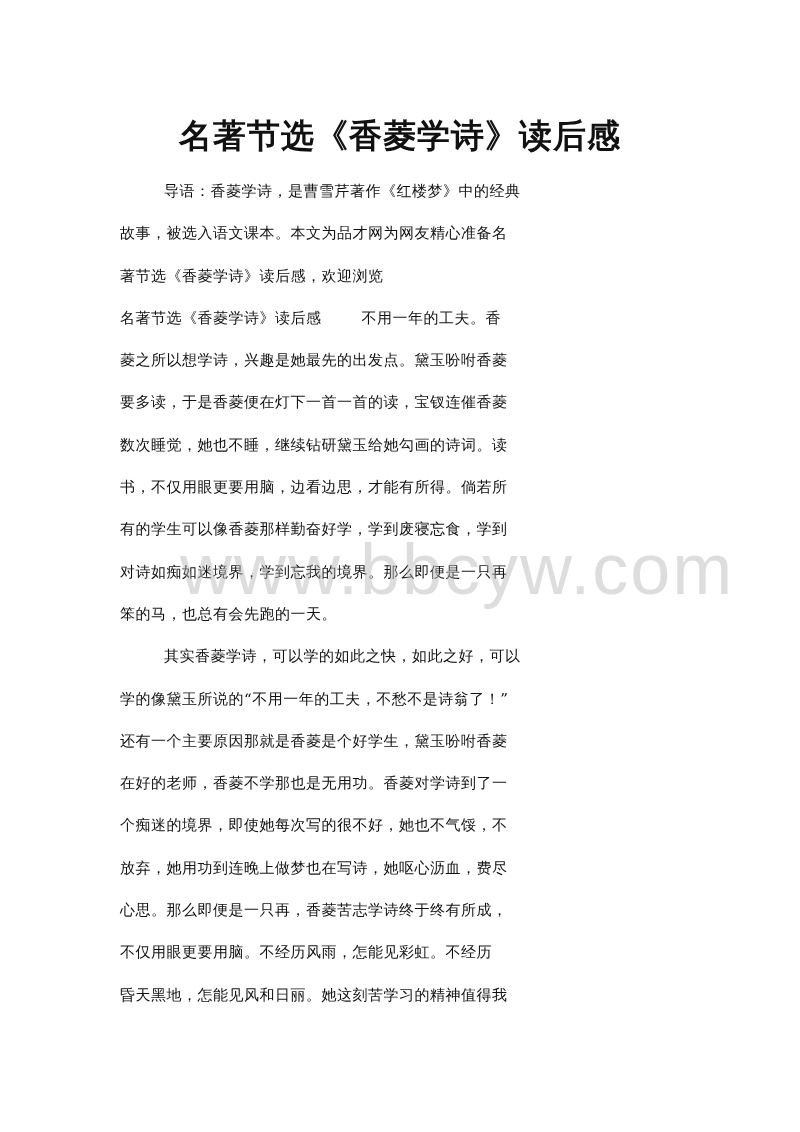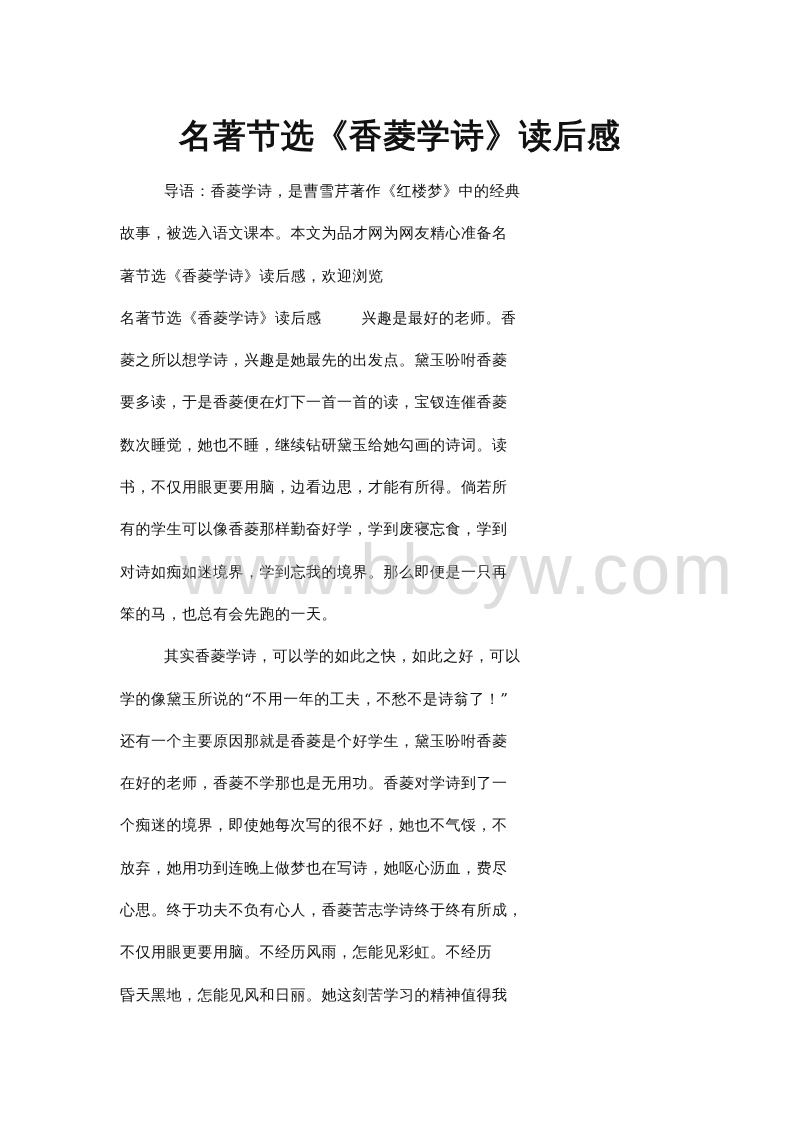--- a/index.html
+++ b/index.html
@@ -73,7 +73,7 @@
     <div class="line">著节选《香菱学诗》读后感，欢迎浏览</div>
 
     <div class="line">
-      <span>名著节选《香菱学诗》读后感</span><span class="gap"></span><span>兴趣是最好的老师。香</span>
+      <span>名著节选《香菱学诗》读后感</span><span class="gap"></span><span>不用一年的工夫。香</span>
     </div>
     <div class="line">菱之所以想学诗，兴趣是她最先的出发点。黛玉吩咐香菱</div>
     <div class="line">要多读，于是香菱便在灯下一首一首的读，宝钗连催香菱</div>

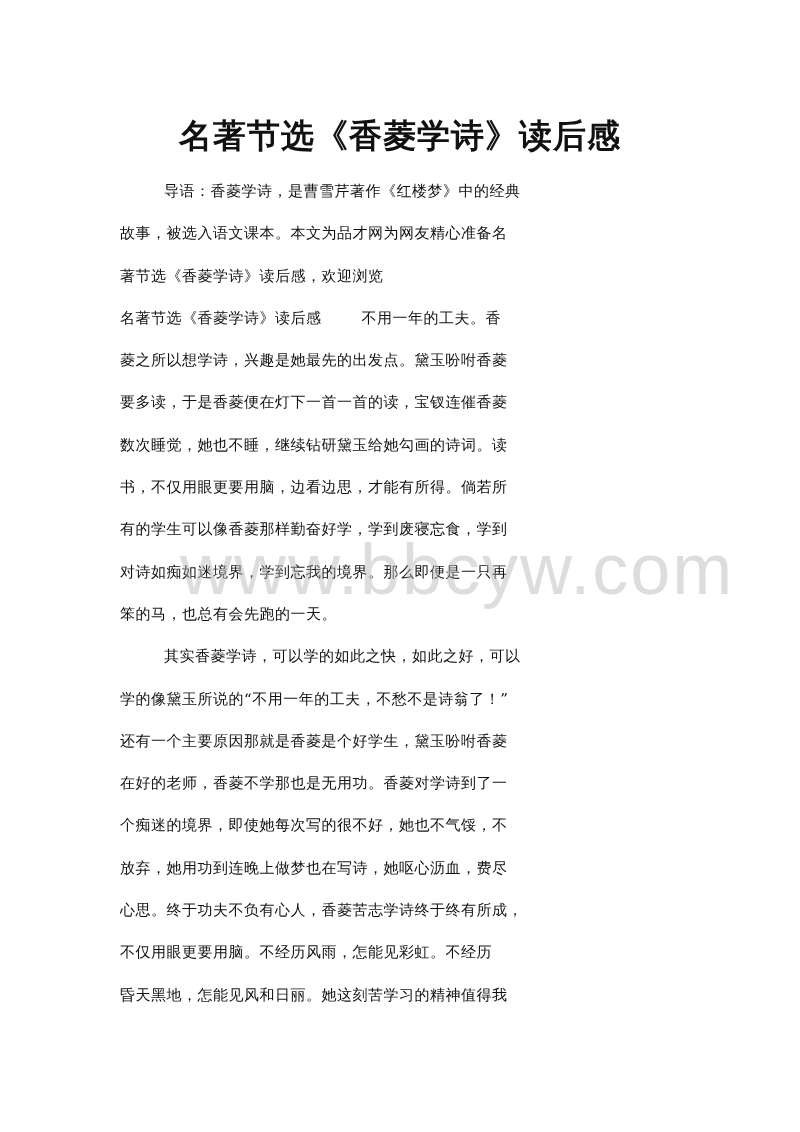--- a/index.html
+++ b/index.html
@@ -89,7 +89,7 @@
     <div class="line">在好的老师，香菱不学那也是无用功。香菱对学诗到了一</div>
     <div class="line">个痴迷的境界，即使她每次写的很不好，她也不气馁，不</div>
     <div class="line">放弃，她用功到连晚上做梦也在写诗，她呕心沥血，费尽</div>
-    <div class="line">心思。终于功夫不负有心人，香菱苦志学诗终于终有所成，</div>
+    <div class="line">心思。那么即便是一只再，香菱苦志学诗终于终有所成，</div>
     <div class="line">不仅用眼更要用脑。不经历风雨，怎能见彩虹。不经历</div>
     <div class="line">昏天黑地，怎能见风和日丽。她这刻苦学习的精神值得我</div>
   </div>

